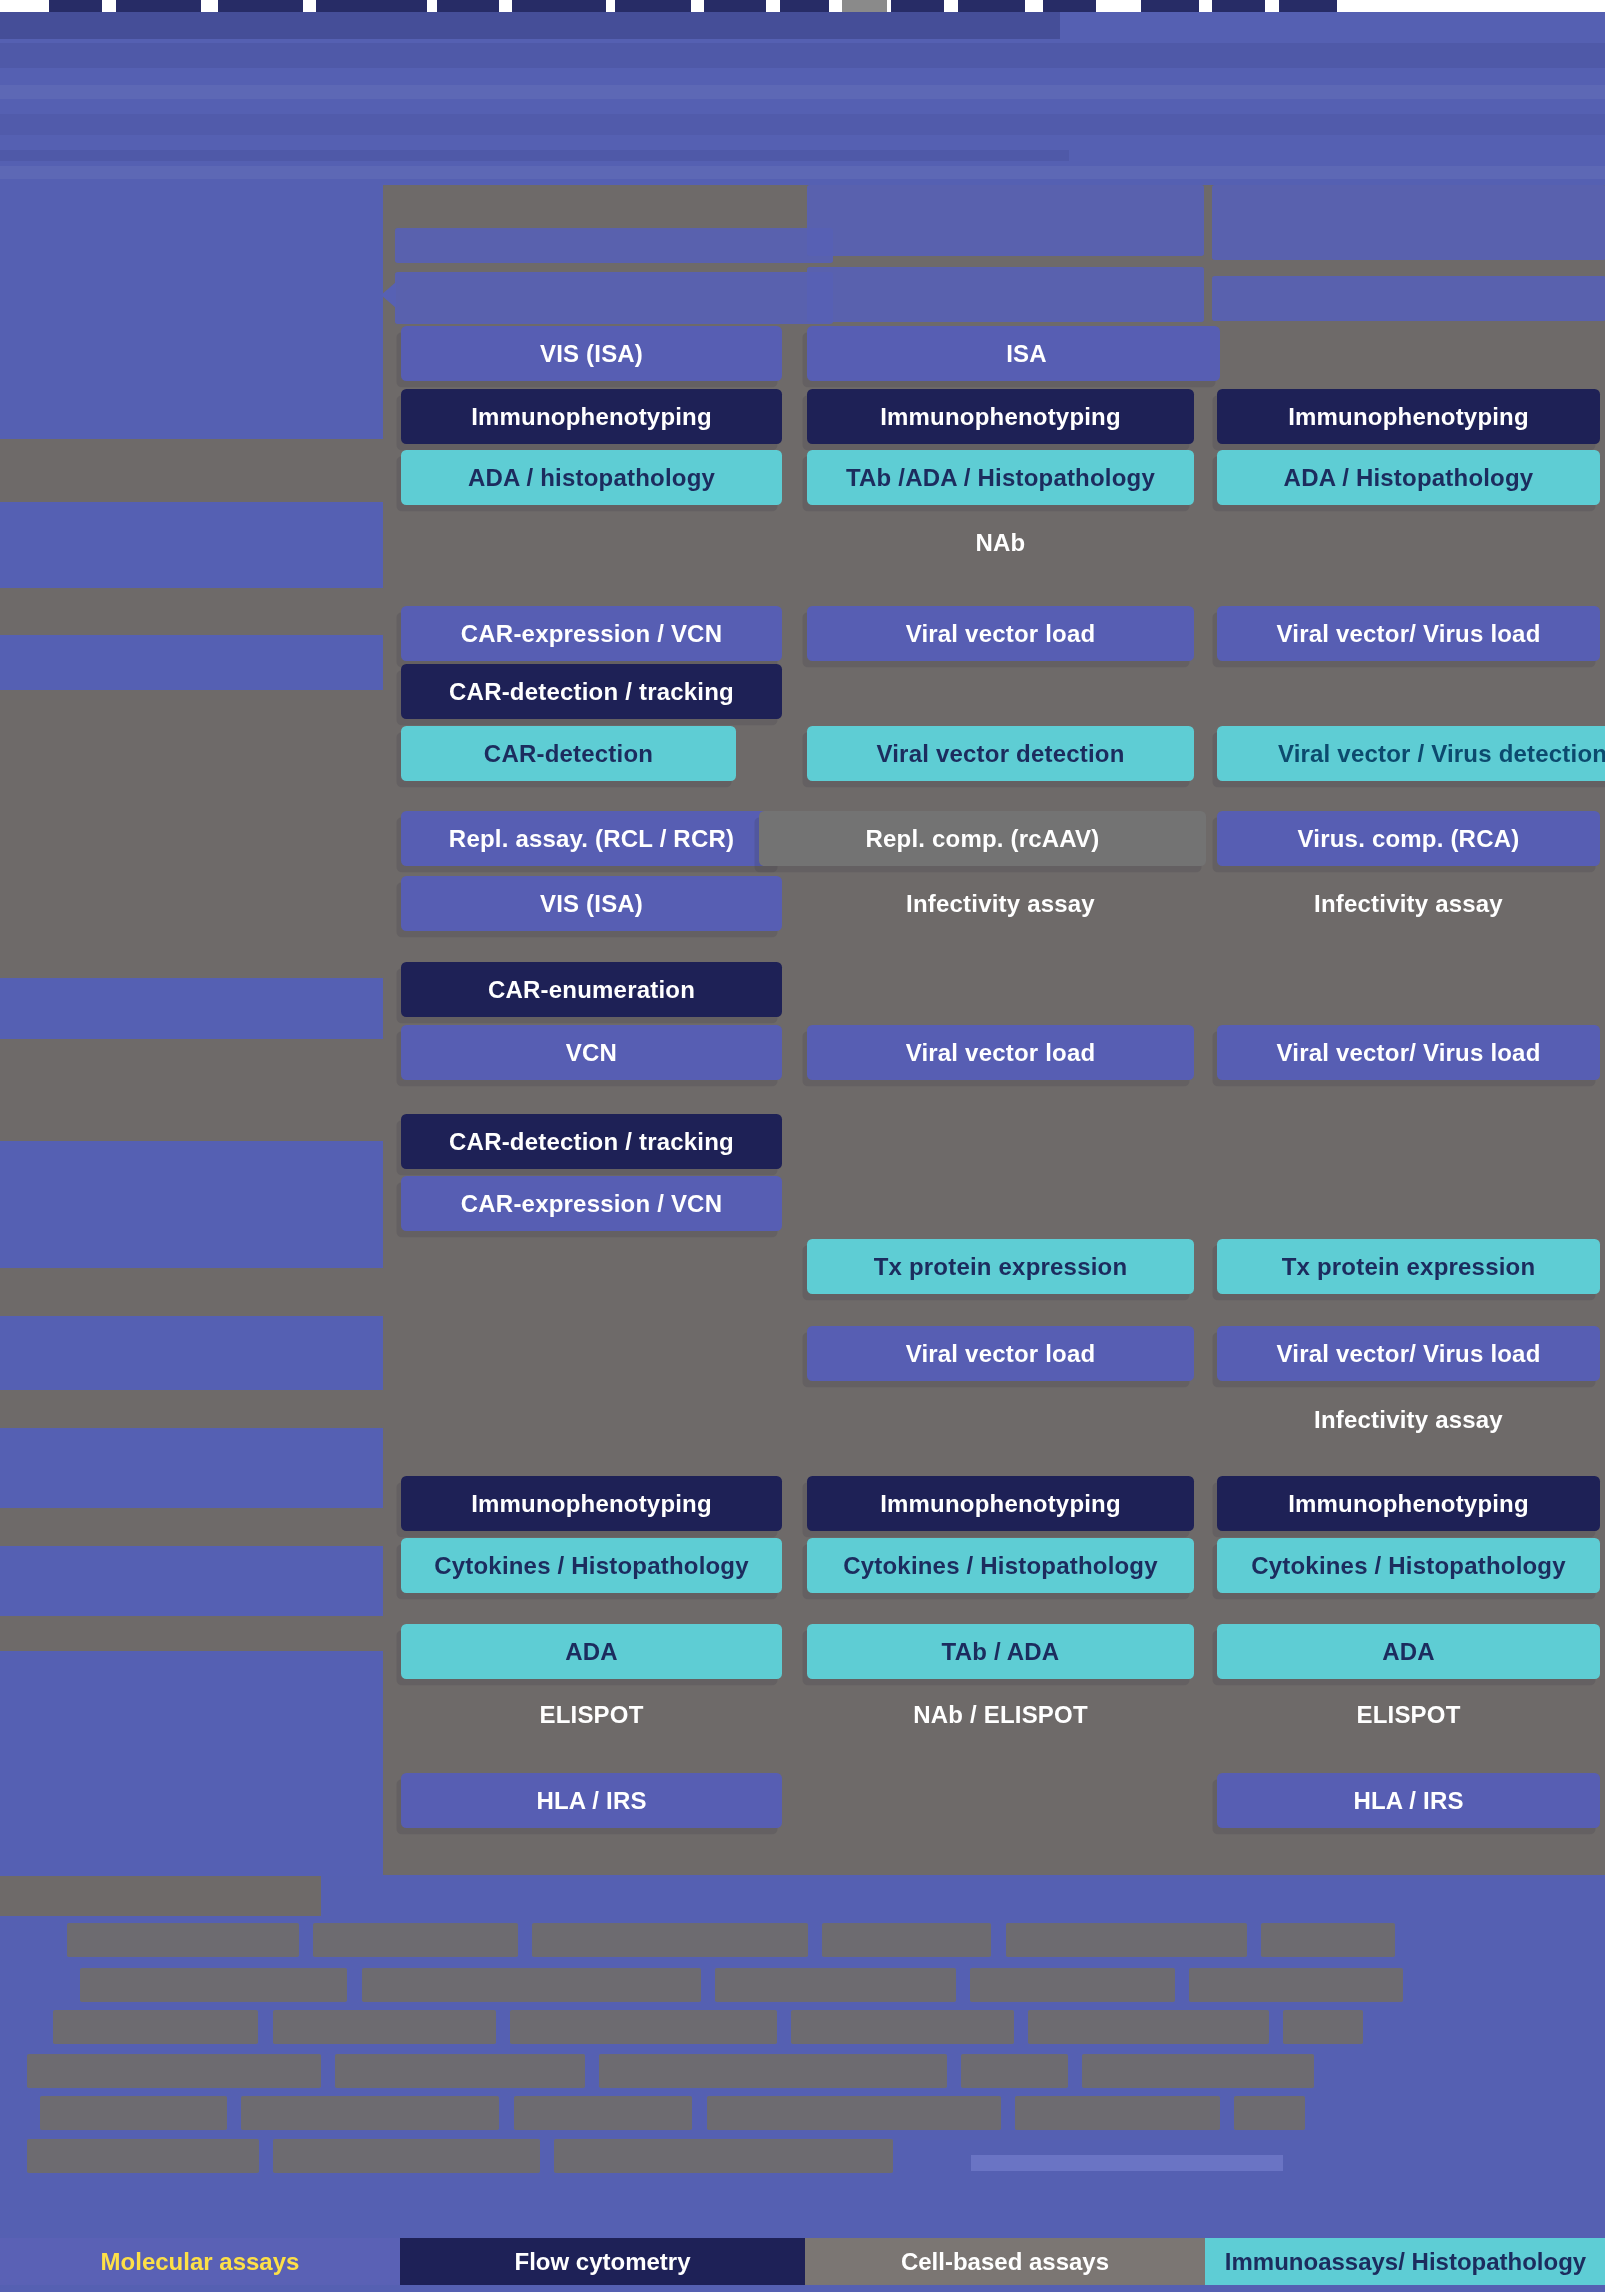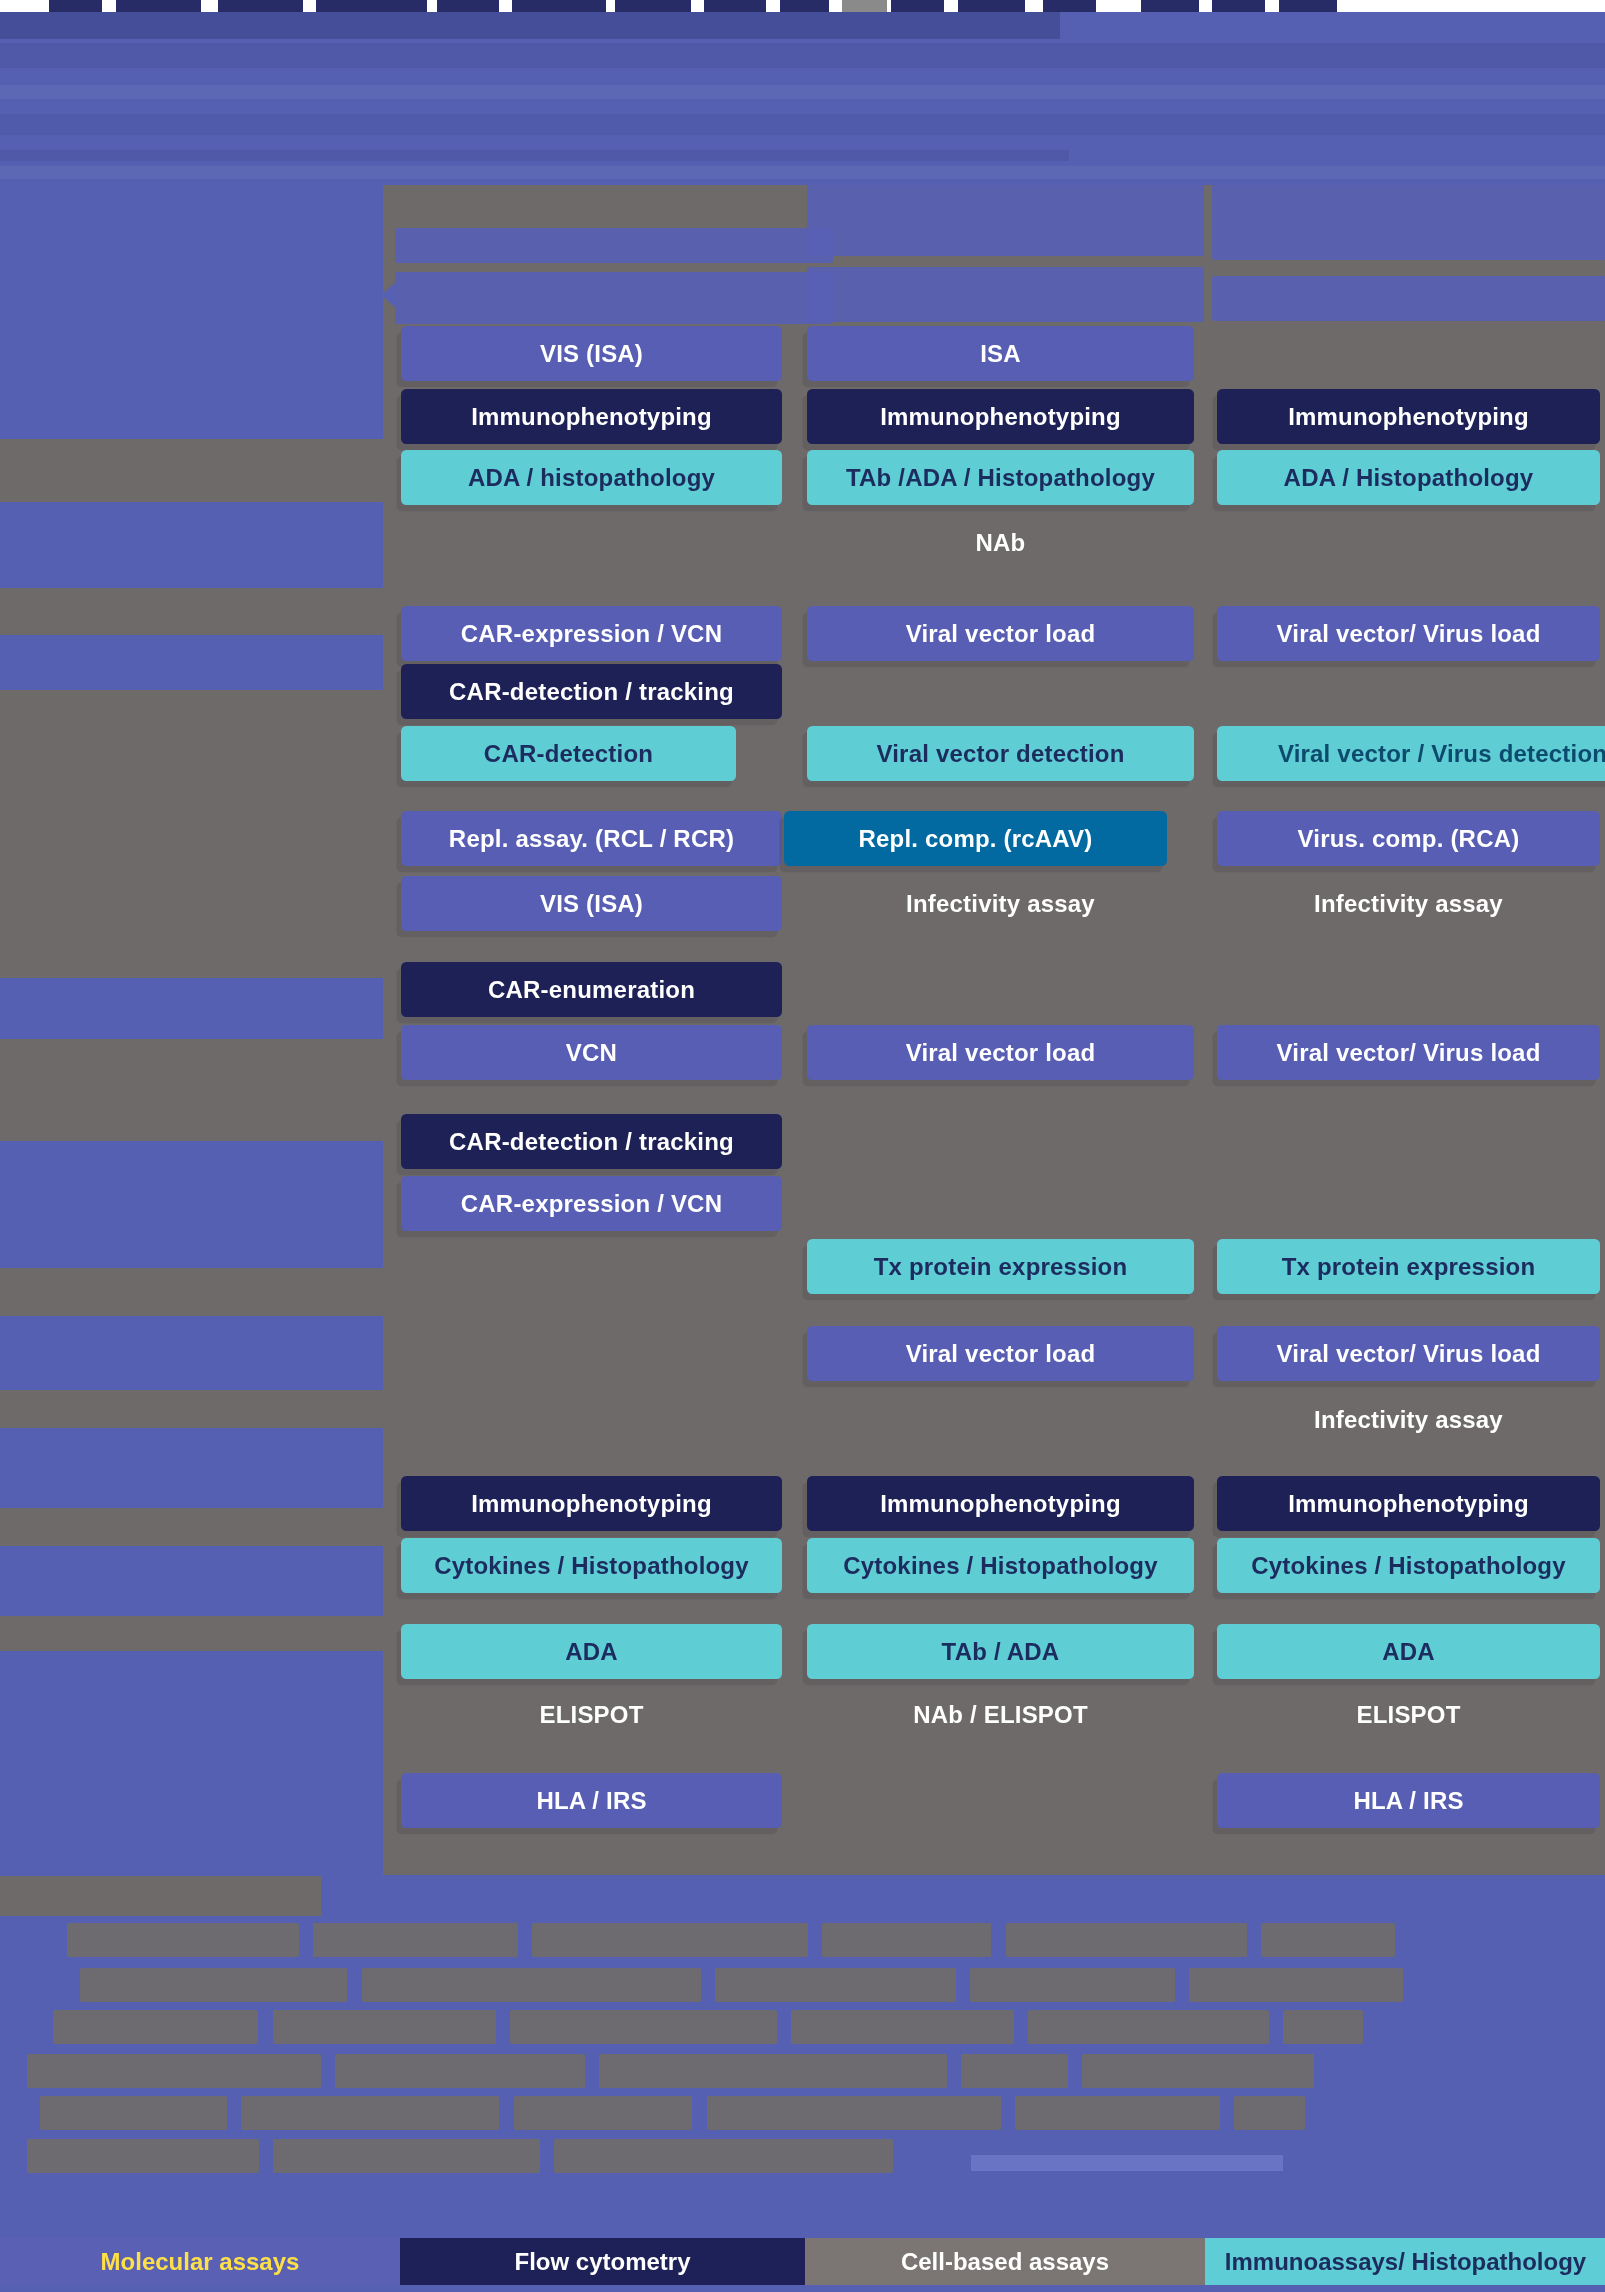--- a/index.html
+++ b/index.html
@@ -123,7 +123,7 @@
       <div class="pill" style="left: 401px; width: 381px; top: 1624px; background: rgb(94, 205, 212); color: rgb(28, 44, 94);">ADA</div>
       <div class="pill cell" style="left: 401px; width: 381px; top: 1687px; background: transparent; color: rgb(255, 255, 255);">ELISPOT</div>
       <div class="pill" style="left: 401px; width: 381px; top: 1773px; background: rgb(87, 94, 179); color: rgb(255, 255, 255);">HLA / IRS</div>
-      <div class="pill" style="left: 807px; width: 387px; top: 326px; background: rgb(87, 94, 179); color: rgb(255, 255, 255);">ISA</div>
+      <div class="pill" style="left: 807px; width: 387px; top: 326px; background: rgb(87, 94, 179); color: rgb(255, 255, 255); padding-left: 26px;">ISA</div>
       <div class="pill" style="left: 807px; width: 387px; top: 389px; background: rgb(30, 33, 86); color: rgb(255, 255, 255);">Immunophenotyping</div>
       <div class="pill" style="left: 807px; width: 387px; top: 450px; background: rgb(94, 205, 212); color: rgb(28, 44, 94);">TAb /ADA / Histopathology</div>
       <div class="pill cell" style="left: 807px; width: 387px; top: 515px; background: transparent; color: rgb(255, 255, 255);">NAb</div>

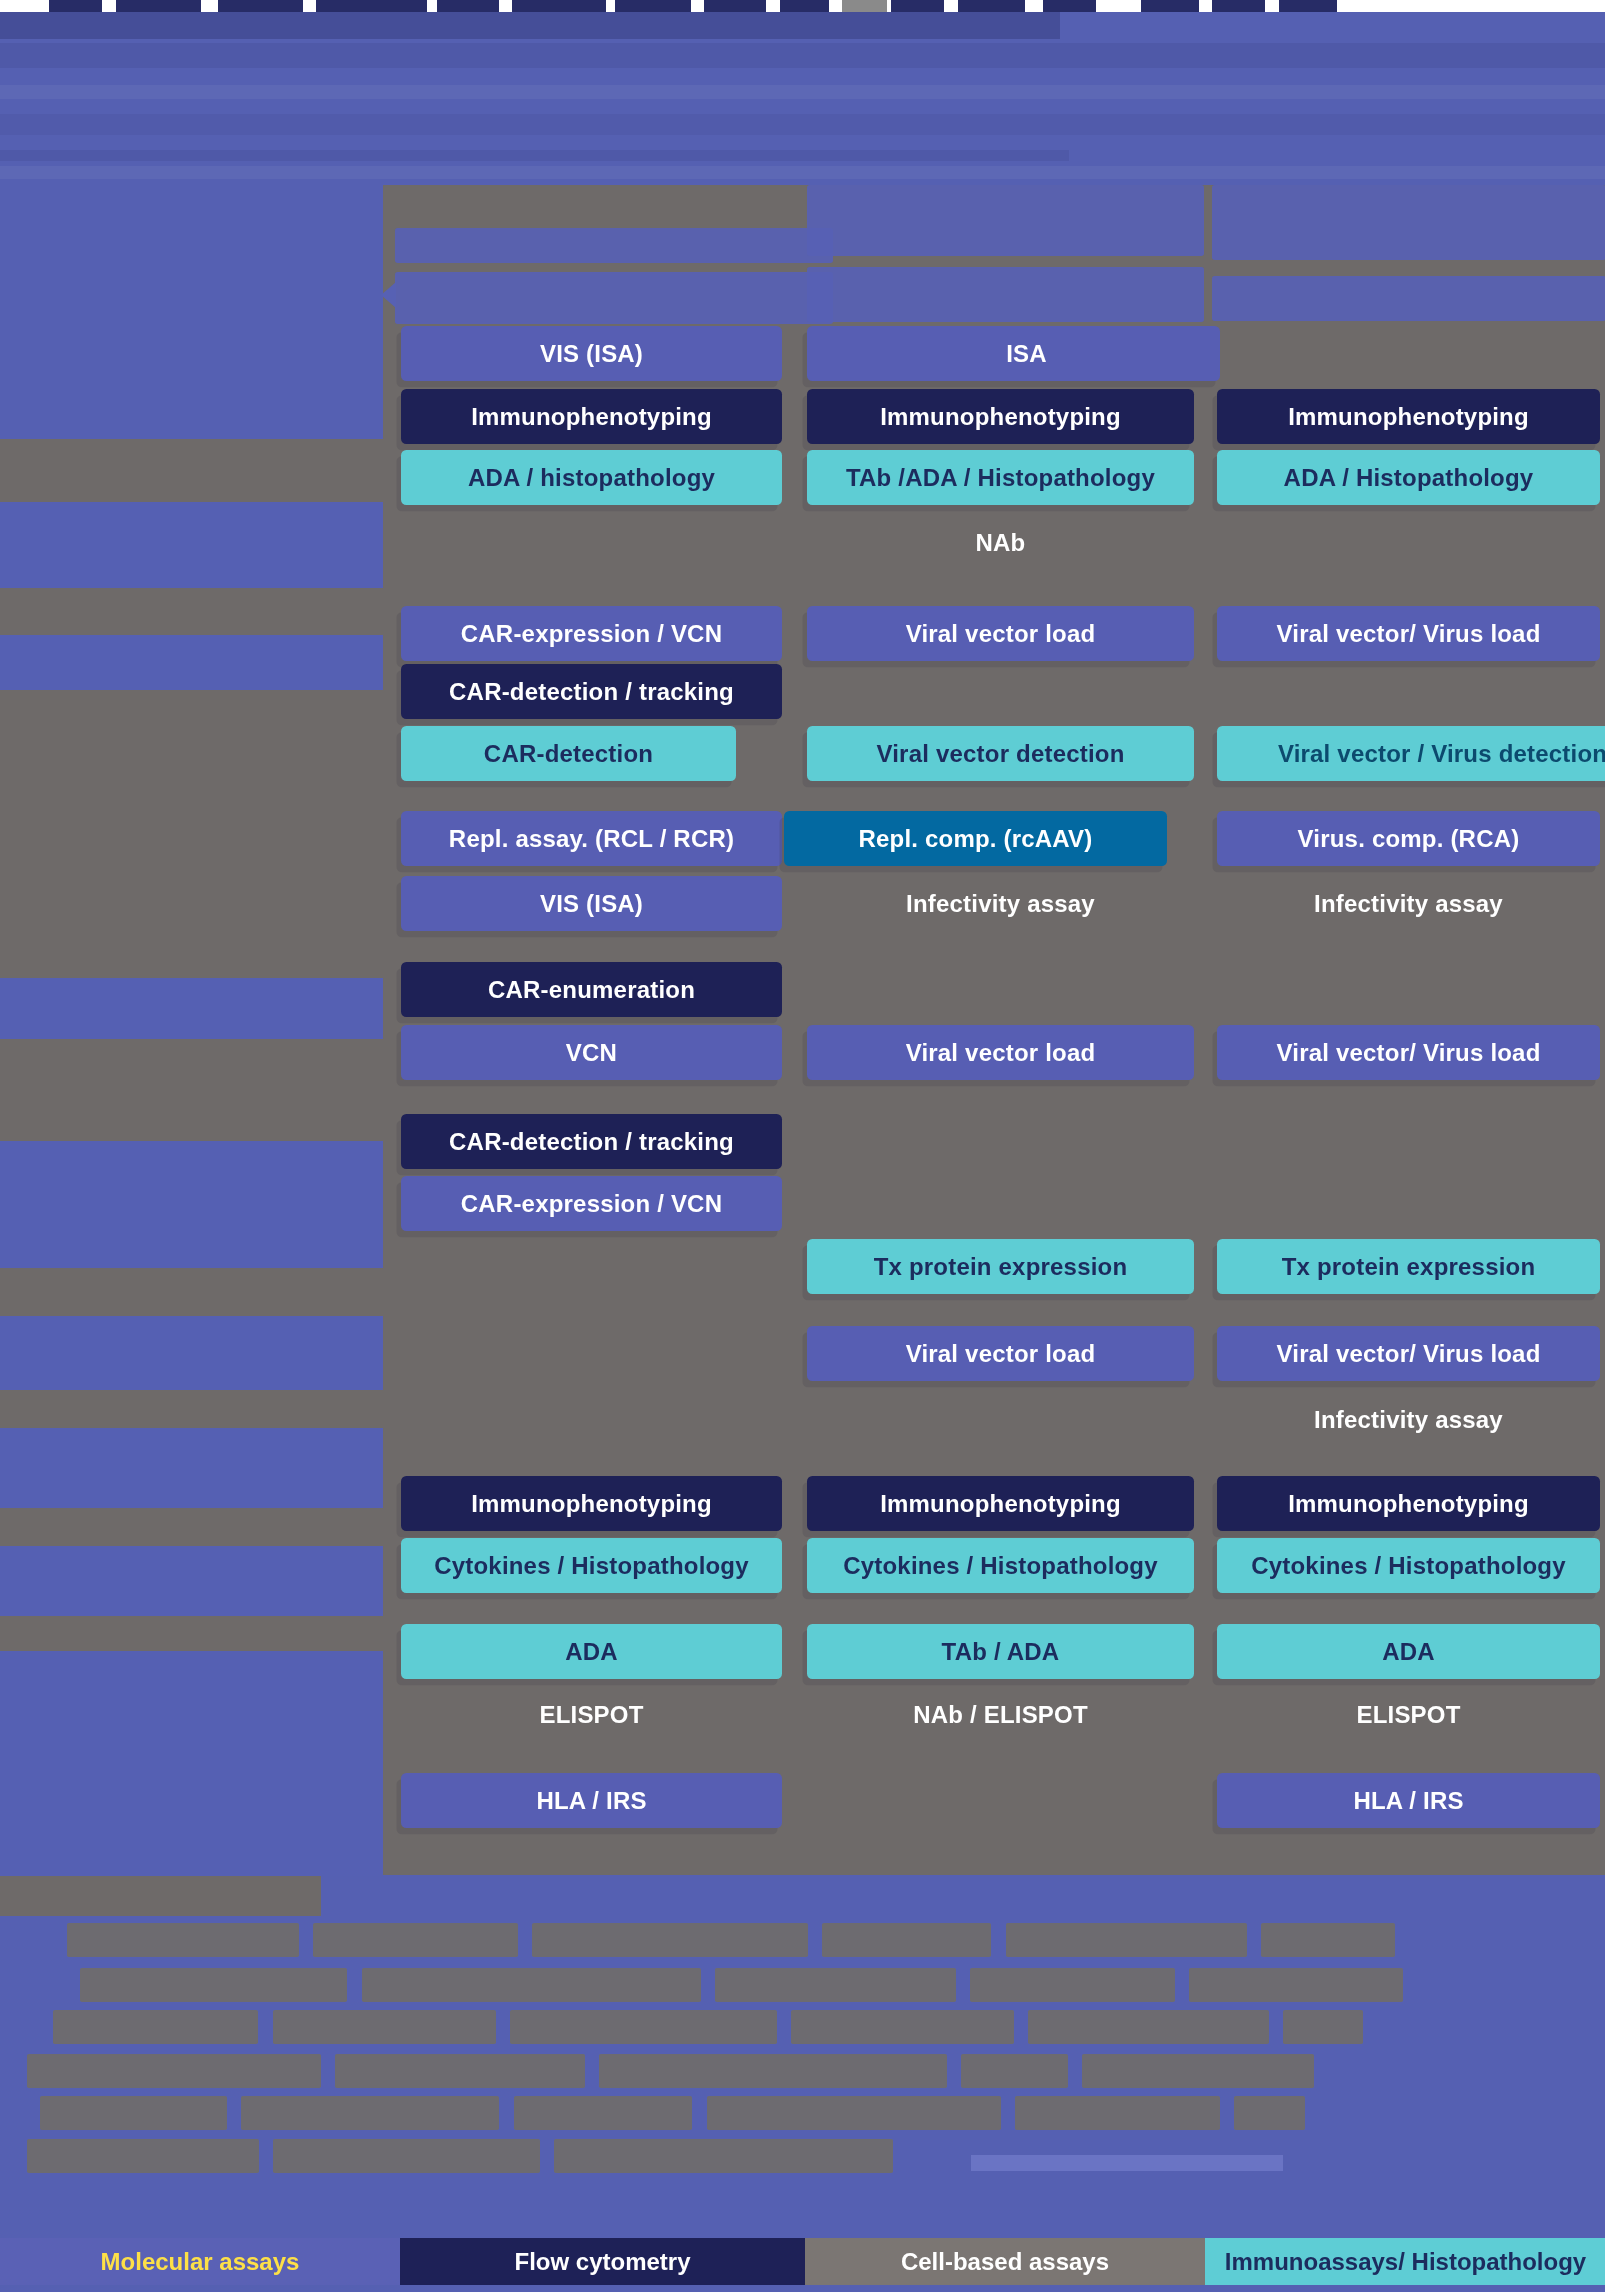--- a/index.html
+++ b/index.html
@@ -129,7 +129,7 @@
       <div class="pill cell" style="left: 807px; width: 387px; top: 515px; background: transparent; color: rgb(255, 255, 255);">NAb</div>
       <div class="pill" style="left: 807px; width: 387px; top: 606px; background: rgb(87, 94, 179); color: rgb(255, 255, 255);">Viral vector load</div>
       <div class="pill" style="left: 807px; width: 387px; top: 726px; background: rgb(94, 205, 212); color: rgb(28, 44, 94);">Viral vector detection</div>
-      <div class="pill" style="left: 784px; width: 383px; top: 811px; background: #0369a1; color: rgb(255, 255, 255);">Repl. comp. (rcAAV)</div>
+      <div class="pill" style="left: 759px; width: 447px; top: 811px; background: #737373; color: rgb(255, 255, 255);">Repl. comp. (rcAAV)</div>
       <div class="pill cell" style="left: 807px; width: 387px; top: 876px; background: transparent; color: rgb(255, 255, 255);">Infectivity assay</div>
       <div class="pill" style="left: 807px; width: 387px; top: 1025px; background: rgb(87, 94, 179); color: rgb(255, 255, 255);">Viral vector load</div>
       <div class="pill" style="left: 807px; width: 387px; top: 1239px; background: rgb(94, 205, 212); color: rgb(28, 44, 94);">Tx protein expression</div>

